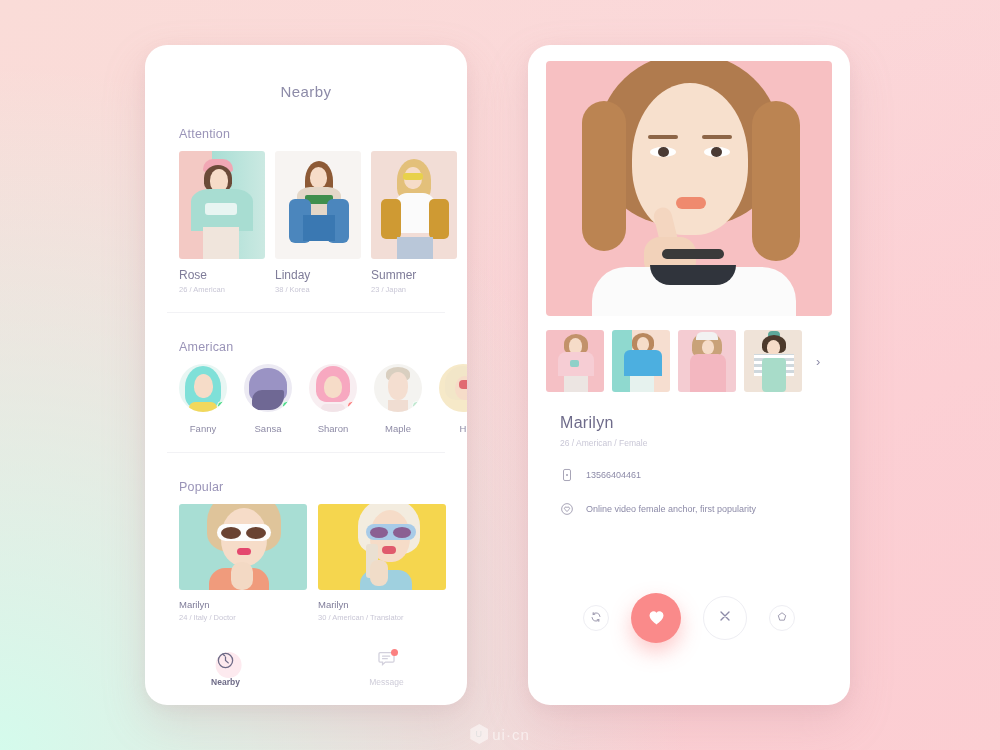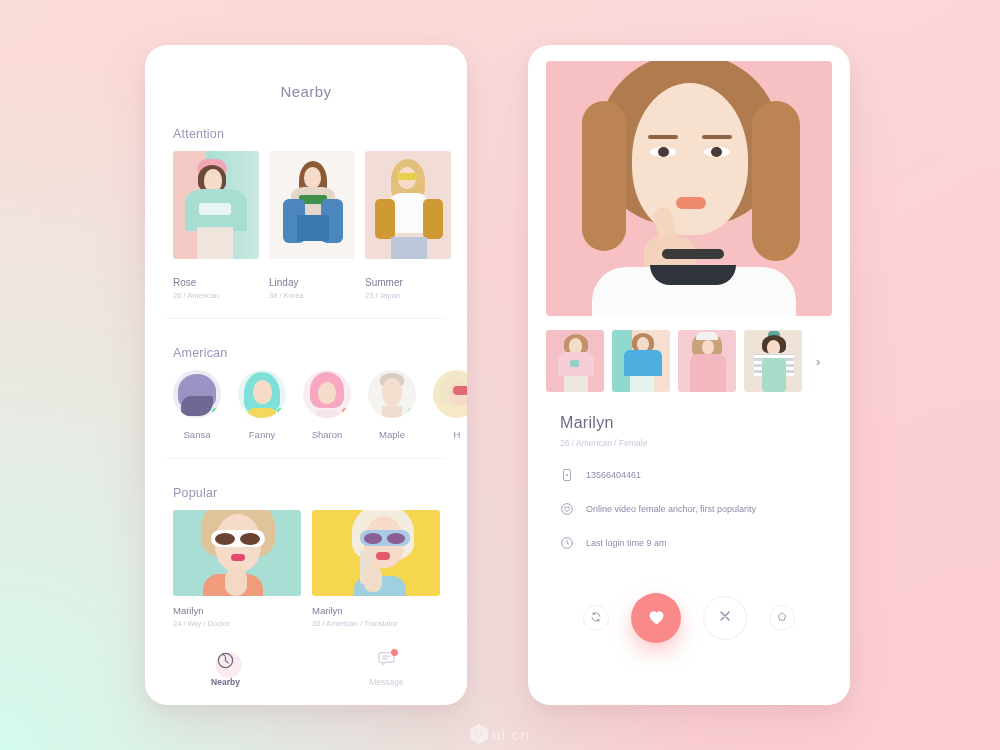--- a/index.html
+++ b/index.html
@@ -51,7 +51,7 @@
     z-index: -1;
   }
   .section-head span { position: relative; z-index: 2; }
-  .sec { margin-top: 24px; }
+  .sec { margin-top: 24px; padding-left: 6px; }
 
   .attention-row { display: flex; gap: 10px; padding: 0 28px; }
   .att-card { width: 86px; }

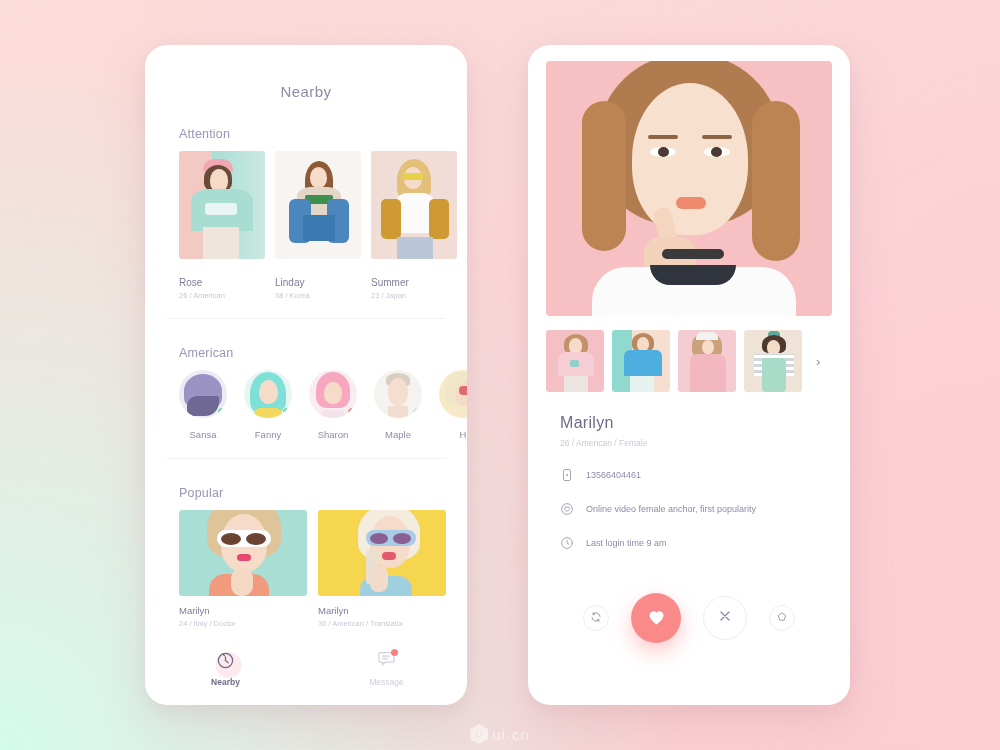--- a/index.html
+++ b/index.html
@@ -61,7 +61,7 @@
     overflow: hidden;
     position: relative;
   }
-  .att-name { font-size: 10px; color: #7f7c99; margin-top: 18px; }
+  .att-name { font-size: 12px; color: #7f7c99; margin-top: 9px; }
   .att-meta { font-size: 7.5px; color: #c9c7d6; margin-top: 3px; }
 
   .divider { height: 1px; background: #f2f2f5; margin: 18px 22px 0 22px; }

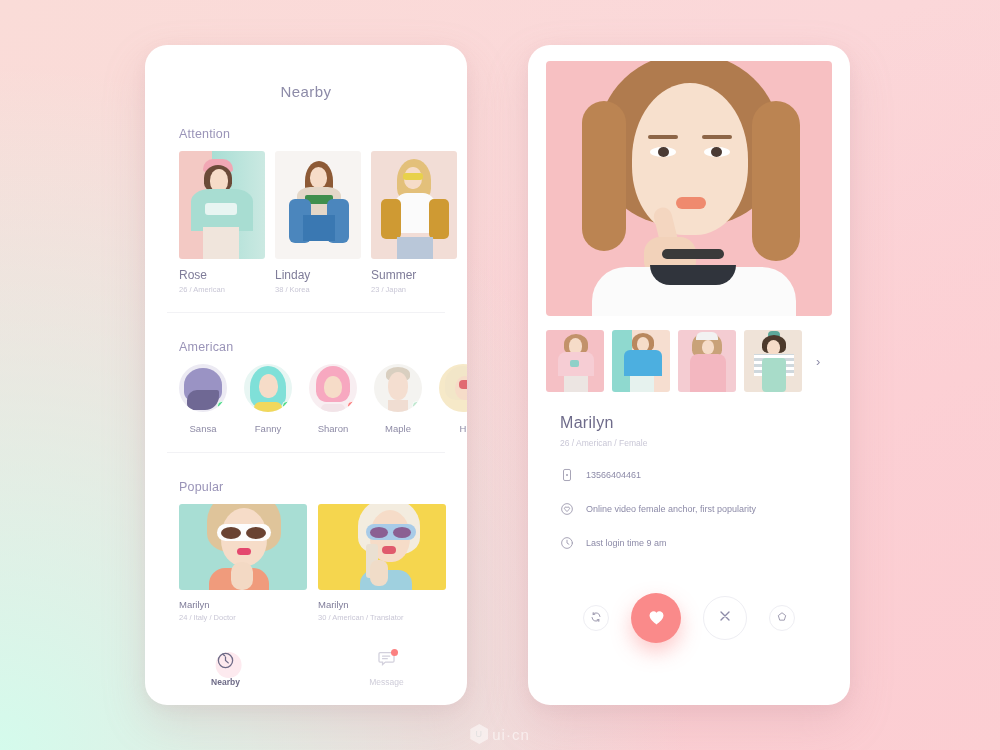--- a/index.html
+++ b/index.html
@@ -235,15 +235,6 @@
       <div class="rec-row">
 
         <div class="rec-item">
-          <div class="rec-av" style="background:#eceaf3">
-            <div class="hair" style="left:5px;top:4px;width:38px;height:34px;background:#9a93c4"></div>
-            <div style="position:absolute;left:8px;top:26px;width:32px;height:20px;background:#6f6894;border-radius:10px 2px 14px 6px"></div>
-            <div class="dot" style="background:#4ddc8a"></div>
-          </div>
-          <div class="rec-name">Sansa</div>
-        </div>
-
-        <div class="rec-item">
           <div class="rec-av" style="background:#e8f6f3">
             <div class="hair" style="left:6px;top:2px;width:36px;height:42px;background:#7fe0d8"></div>
             <div class="face" style="left:15px;top:10px;width:19px;height:24px"></div>
@@ -251,6 +242,15 @@
             <div class="dot" style="background:#4ddc8a"></div>
           </div>
           <div class="rec-name">Fanny</div>
+        </div>
+
+        <div class="rec-item">
+          <div class="rec-av" style="background:#eceaf3">
+            <div class="hair" style="left:5px;top:4px;width:38px;height:34px;background:#9a93c4"></div>
+            <div style="position:absolute;left:8px;top:26px;width:32px;height:20px;background:#6f6894;border-radius:10px 2px 14px 6px"></div>
+            <div class="dot" style="background:#4ddc8a"></div>
+          </div>
+          <div class="rec-name">Sansa</div>
         </div>
 
         <div class="rec-item">

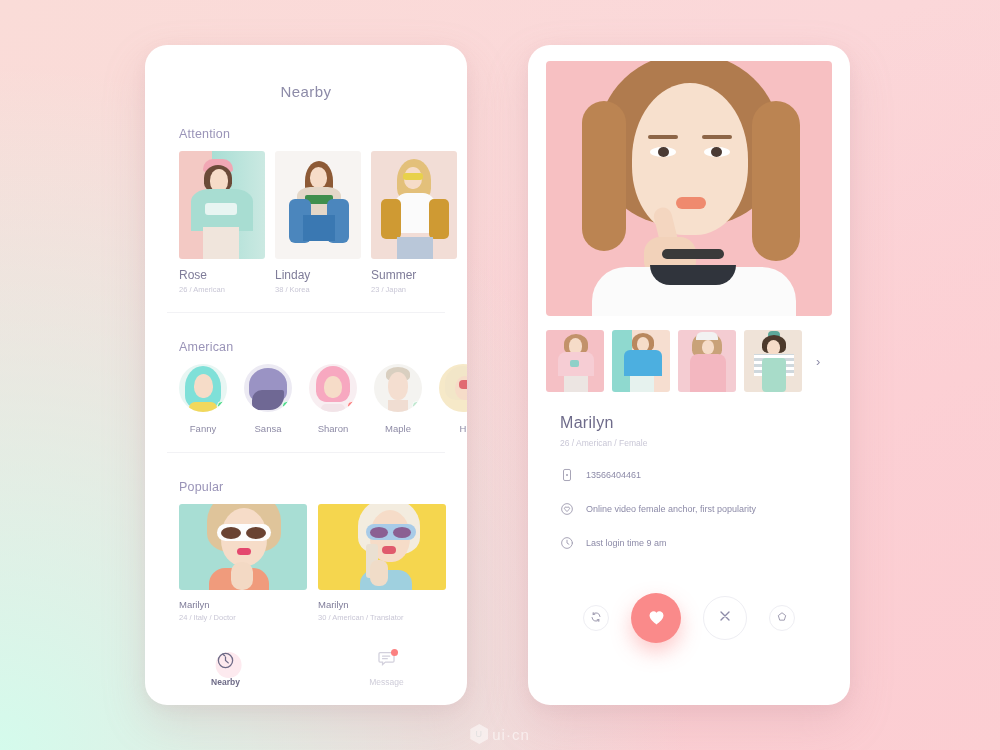--- a/index.html
+++ b/index.html
@@ -443,15 +443,6 @@
         <span class="info-txt">Online video female anchor, first popularity</span>
       </div>
 
-      <div class="info-row">
-        <span class="info-ico">
-          <svg width="14" height="14" viewBox="0 0 24 24" fill="none" stroke="#9b98ad" stroke-width="1.5" stroke-linecap="round">
-            <circle cx="12" cy="12" r="9.2"></circle>
-            <path d="M12 7.2V12l3.3 2.2"></path>
-          </svg>
-        </span>
-        <span class="info-txt">Last login time 9 am</span>
-      </div>
     </div>
 
     <div class="actions">

